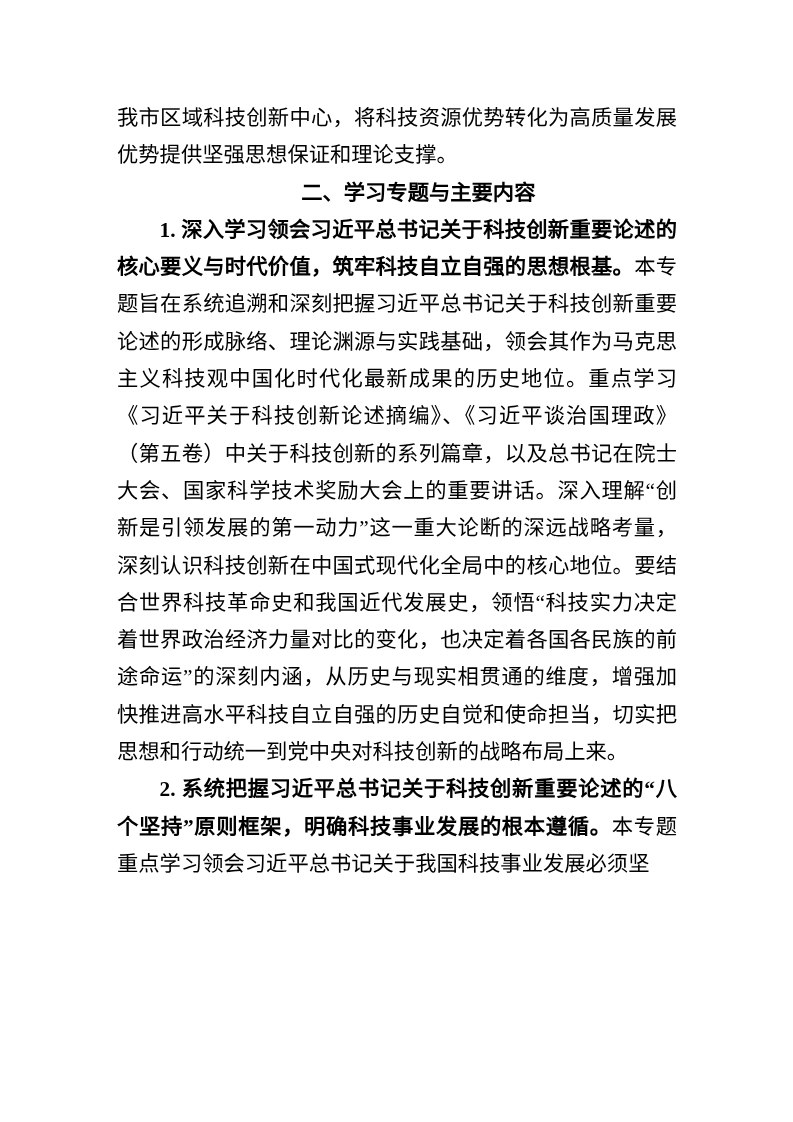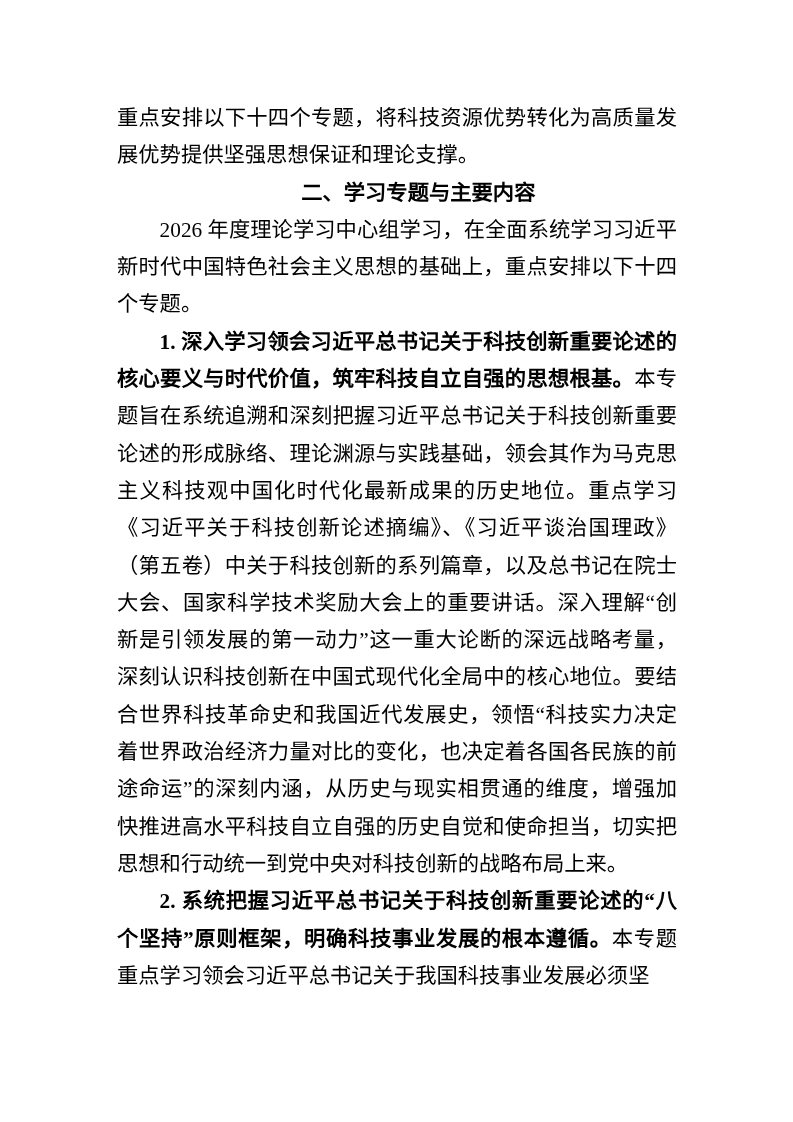--- a/index.html
+++ b/index.html
@@ -47,7 +47,7 @@
 
 <div class="doc-page">
   <div class="doc-body">
-      <p class="para continuation"><span class="run regular">重点安排以下十四个专题，将科技资源优势转化为高质量发展优势提供坚强思想保证和理论支撑。</span></p>
+      <p class="para continuation"><span class="run regular">我市区域科技创新中心，将科技资源优势转化为高质量发展优势提供坚强思想保证和理论支撑。</span></p>
       <p class="para heading"><span class="run bold">二、学习专题与主要内容</span></p>
       <p class="para body"><span class="run regular">2026 年度理论学习中心组学习，在全面系统学习习近平新时代中国特色社会主义思想的基础上，重点安排以下十四个专题。</span></p>
       <p class="para body"><span class="run bold">1. 深入学习领会习近平总书记关于科技创新重要论述的核心要义与时代价值，筑牢科技自立自强的思想根基。</span><span class="run regular">本专题旨在系统追溯和深刻把握习近平总书记关于科技创新重要论述的形成脉络、理论渊源与实践基础，领会其作为马克思主义科技观中国化时代化最新成果的历史地位。重点学习《习近平关于科技创新论述摘编》、《习近平谈治国理政》（第五卷）中关于科技创新的系列篇章，以及总书记在院士大会、国家科学技术奖励大会上的重要讲话。深入理解“创新是引领发展的第一动力”这一重大论断的深远战略考量，深刻认识科技创新在中国式现代化全局中的核心地位。要结合世界科技革命史和我国近代发展史，领悟“科技实力决定着世界政治经济力量对比的变化，也决定着各国各民族的前途命运”的深刻内涵，从历史与现实相贯通的维度，增强加快推进高水平科技自立自强的历史自觉和使命担当，切实把思想和行动统一到党中央对科技创新的战略布局上来。</span></p>

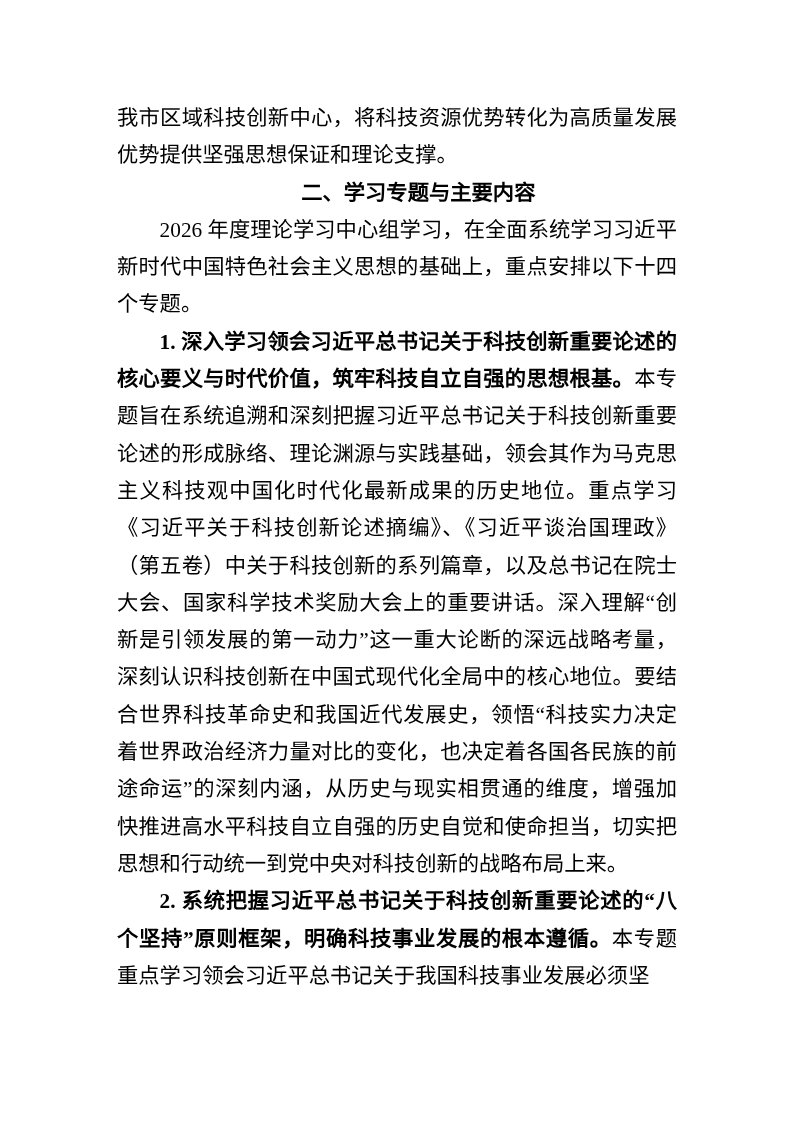--- a/index.html
+++ b/index.html
@@ -49,7 +49,6 @@
   <div class="doc-body">
       <p class="para continuation"><span class="run regular">我市区域科技创新中心，将科技资源优势转化为高质量发展优势提供坚强思想保证和理论支撑。</span></p>
       <p class="para heading"><span class="run bold">二、学习专题与主要内容</span></p>
-      <p class="para body"><span class="run regular">2026 年度理论学习中心组学习，在全面系统学习习近平新时代中国特色社会主义思想的基础上，重点安排以下十四个专题。</span></p>
       <p class="para body"><span class="run bold">1. 深入学习领会习近平总书记关于科技创新重要论述的核心要义与时代价值，筑牢科技自立自强的思想根基。</span><span class="run regular">本专题旨在系统追溯和深刻把握习近平总书记关于科技创新重要论述的形成脉络、理论渊源与实践基础，领会其作为马克思主义科技观中国化时代化最新成果的历史地位。重点学习《习近平关于科技创新论述摘编》、《习近平谈治国理政》（第五卷）中关于科技创新的系列篇章，以及总书记在院士大会、国家科学技术奖励大会上的重要讲话。深入理解“创新是引领发展的第一动力”这一重大论断的深远战略考量，深刻认识科技创新在中国式现代化全局中的核心地位。要结合世界科技革命史和我国近代发展史，领悟“科技实力决定着世界政治经济力量对比的变化，也决定着各国各民族的前途命运”的深刻内涵，从历史与现实相贯通的维度，增强加快推进高水平科技自立自强的历史自觉和使命担当，切实把思想和行动统一到党中央对科技创新的战略布局上来。</span></p>
       <p class="para body"><span class="run bold">2. 系统把握习近平总书记关于科技创新重要论述的“八个坚持”原则框架，明确科技事业发展的根本遵循。</span><span class="run regular">本专题重点学习领会习近平总书记关于我国科技事业发展必须坚</span></p>
     </div>

